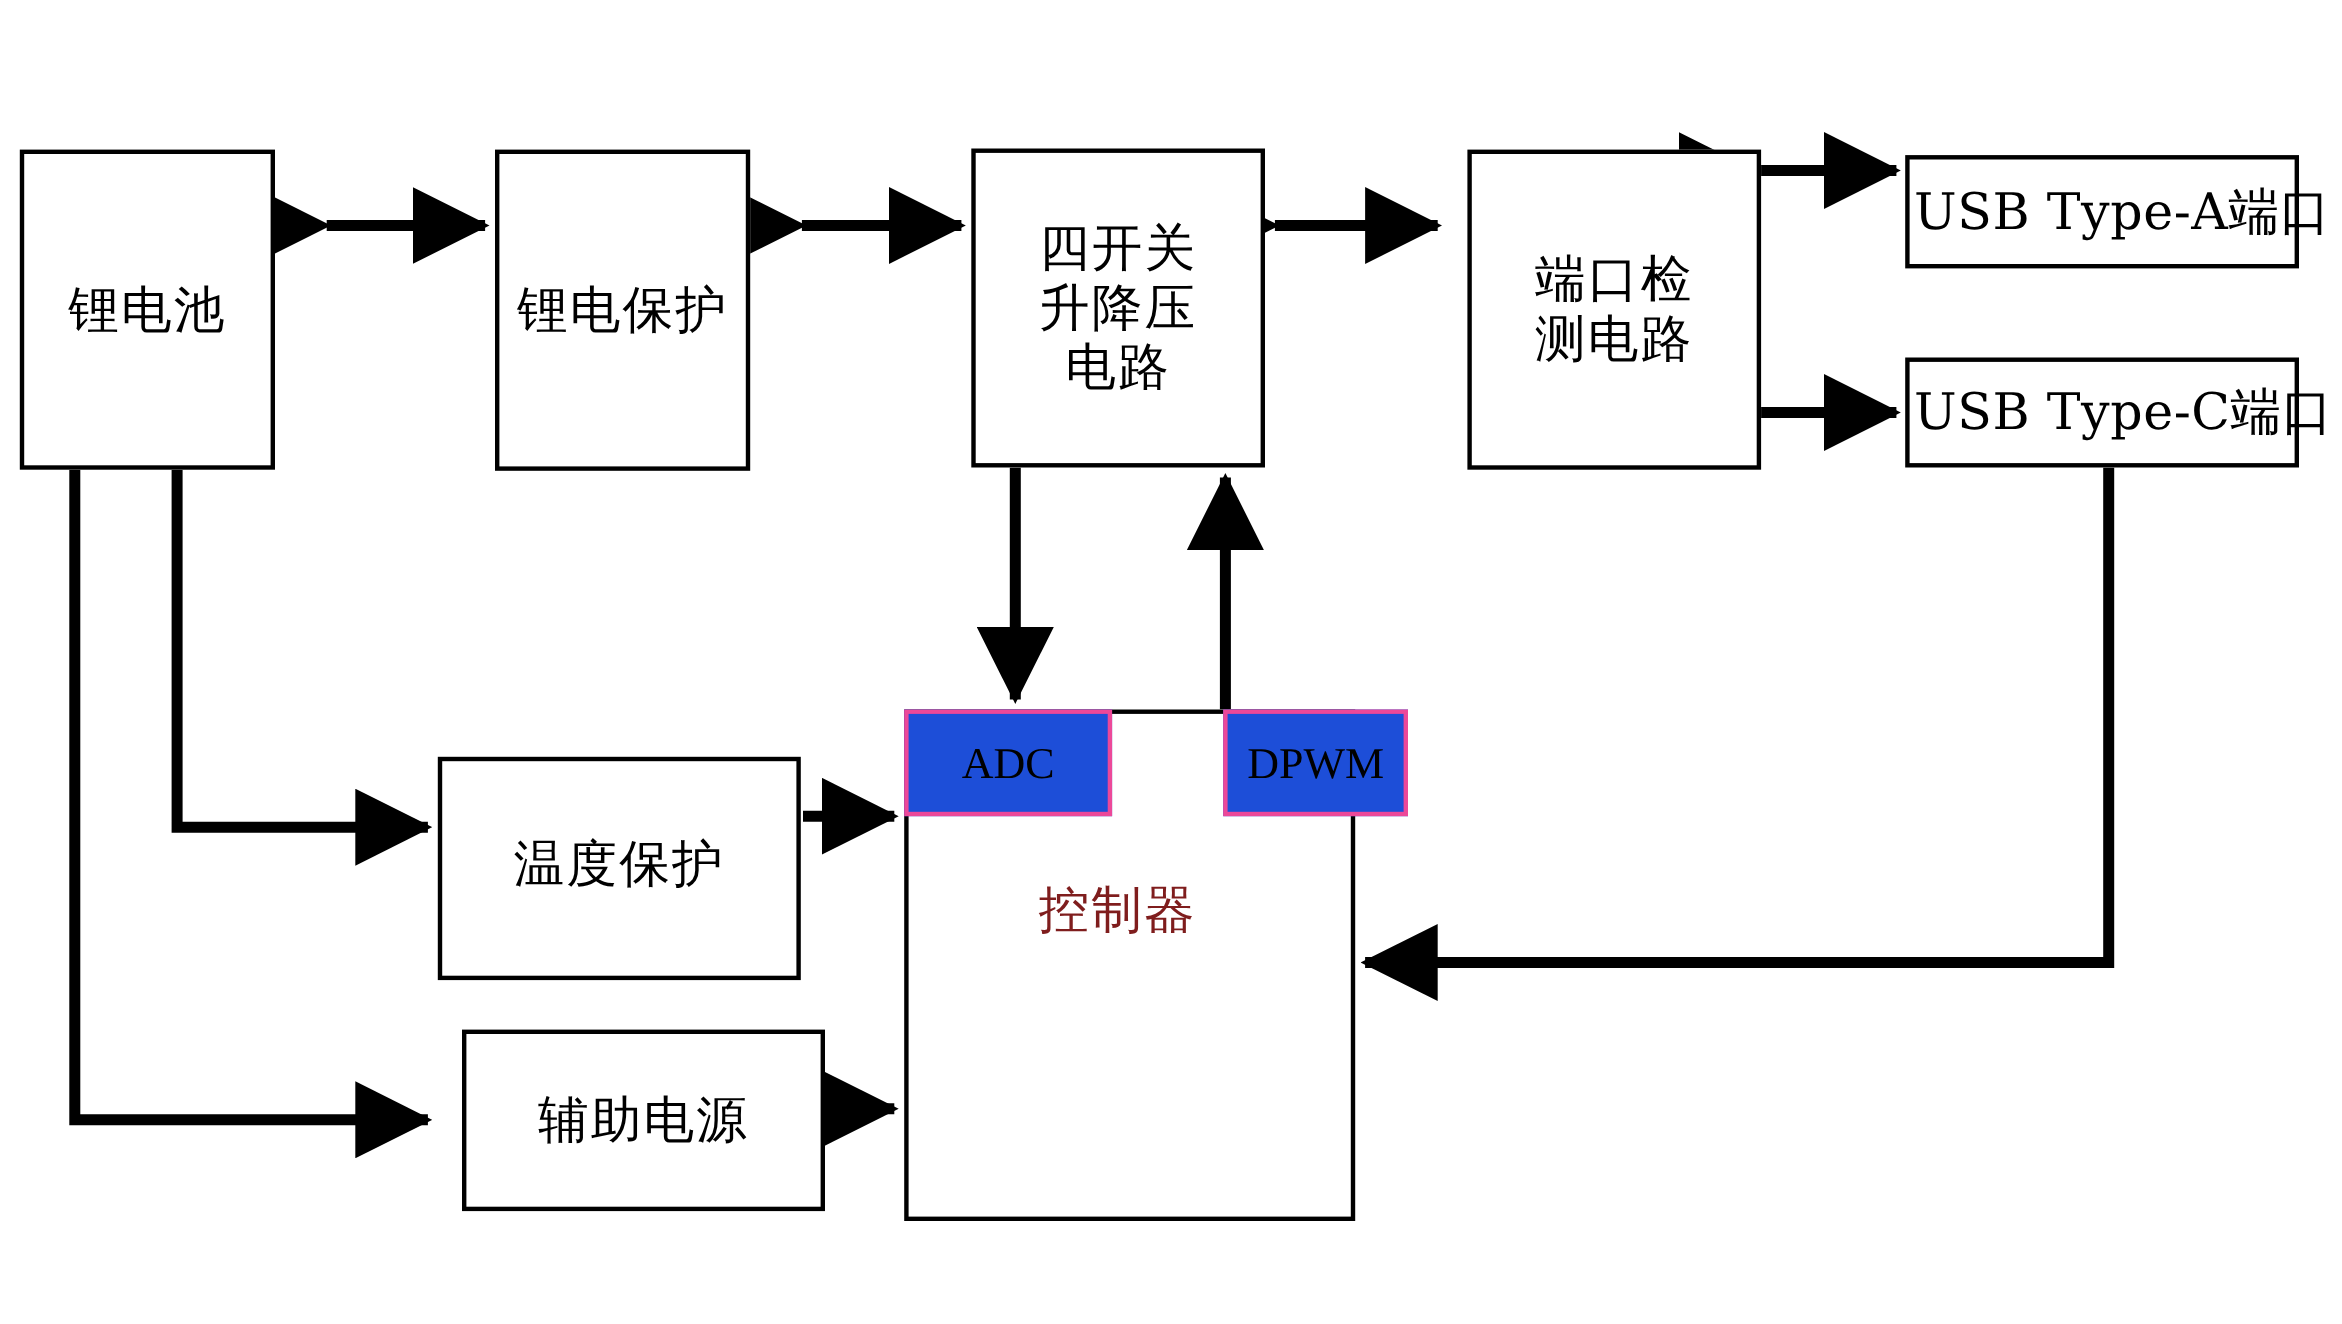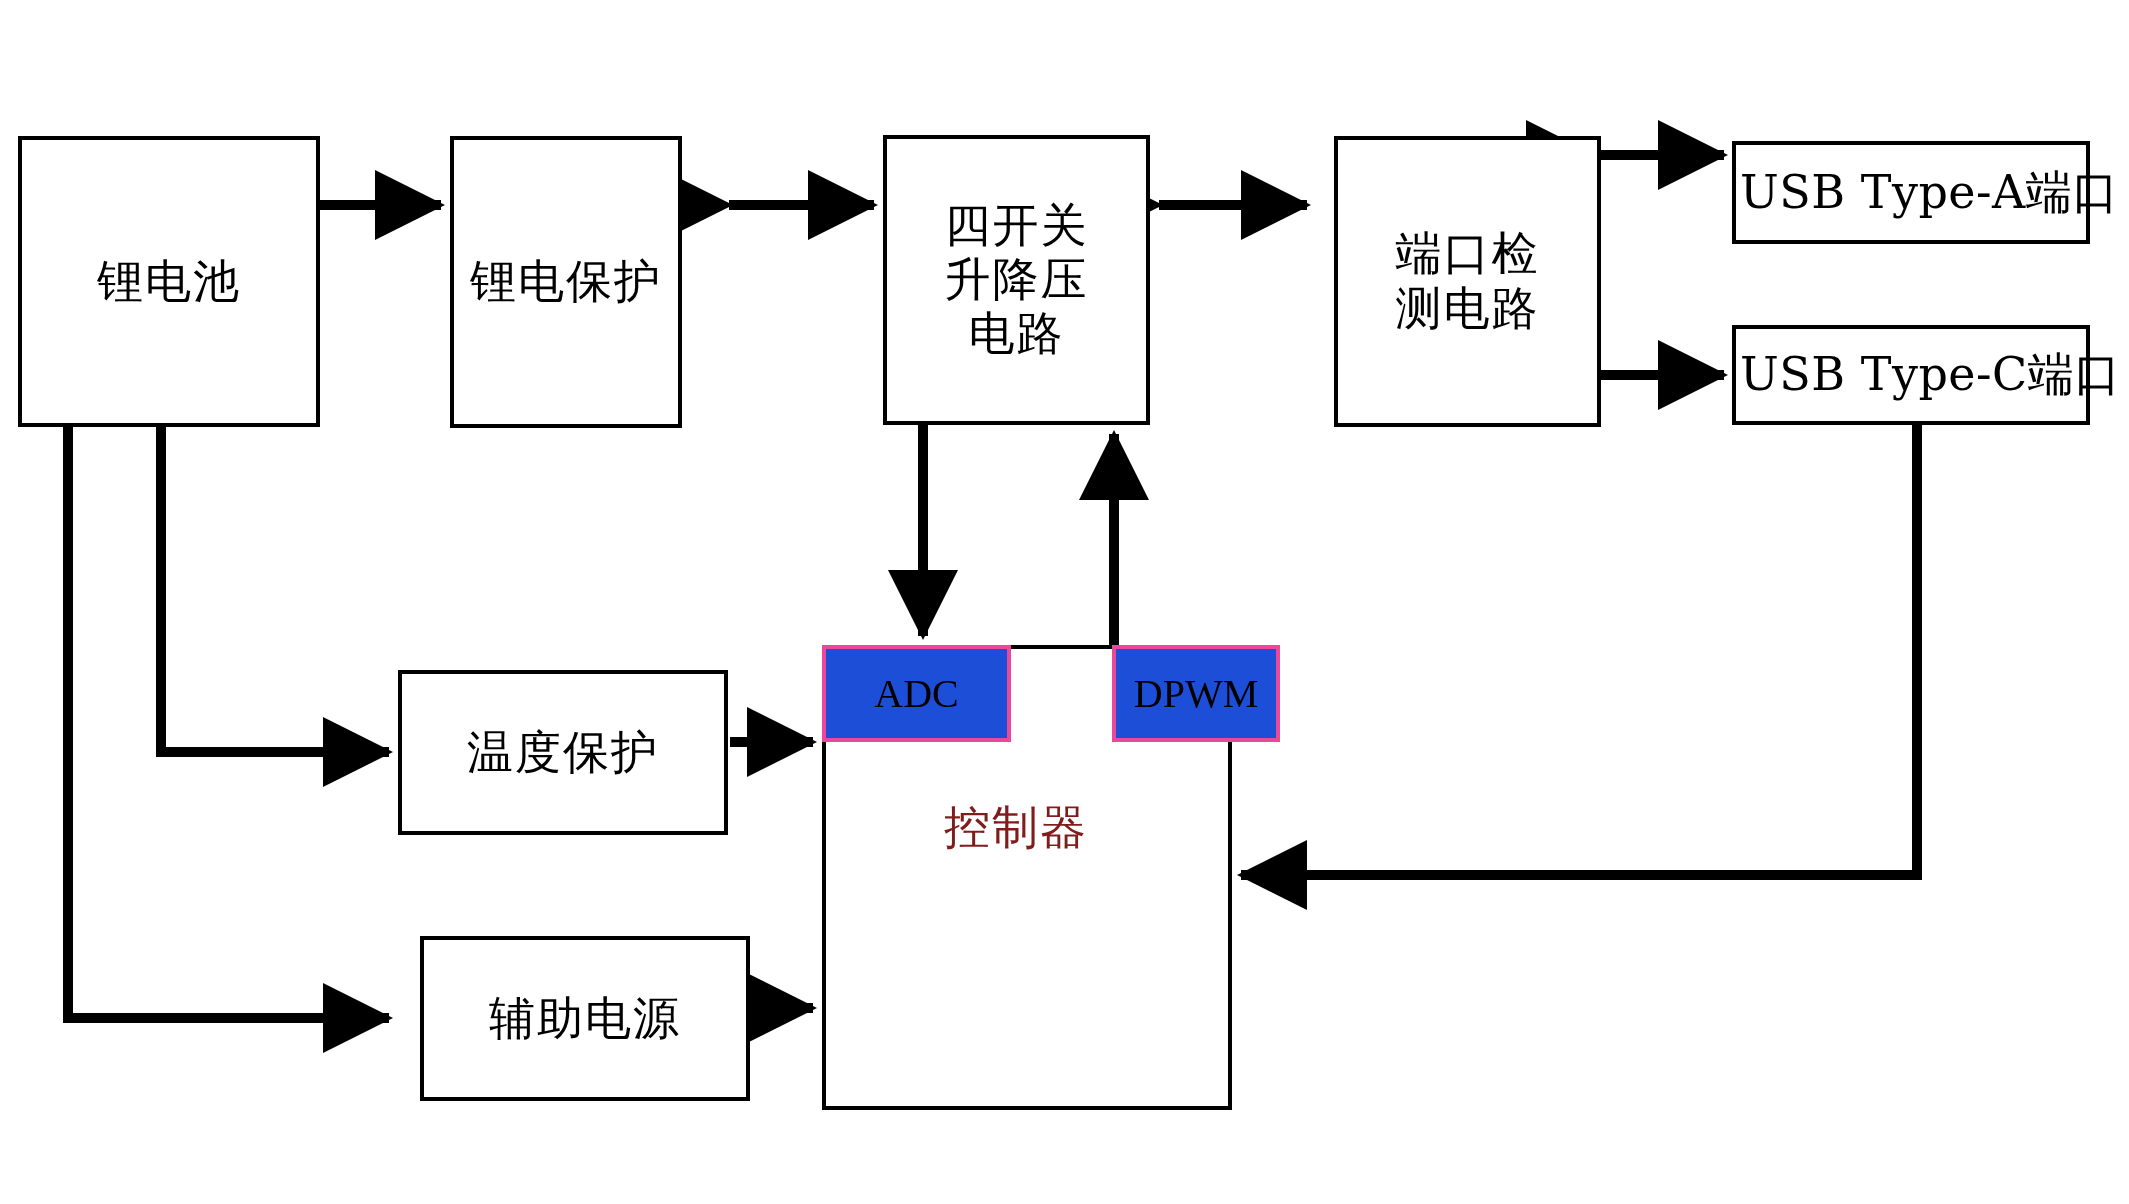--- a/index.html
+++ b/index.html
@@ -80,7 +80,7 @@
     </g>
   </svg>
 
-  <div class="box" style="left:18px;top:136px;width:302px;height:291px;">
+  <div class="box" style="left:18px;top:136px;width:232px;height:291px;">
     <span class="cn">锂电池</span>
   </div>
 

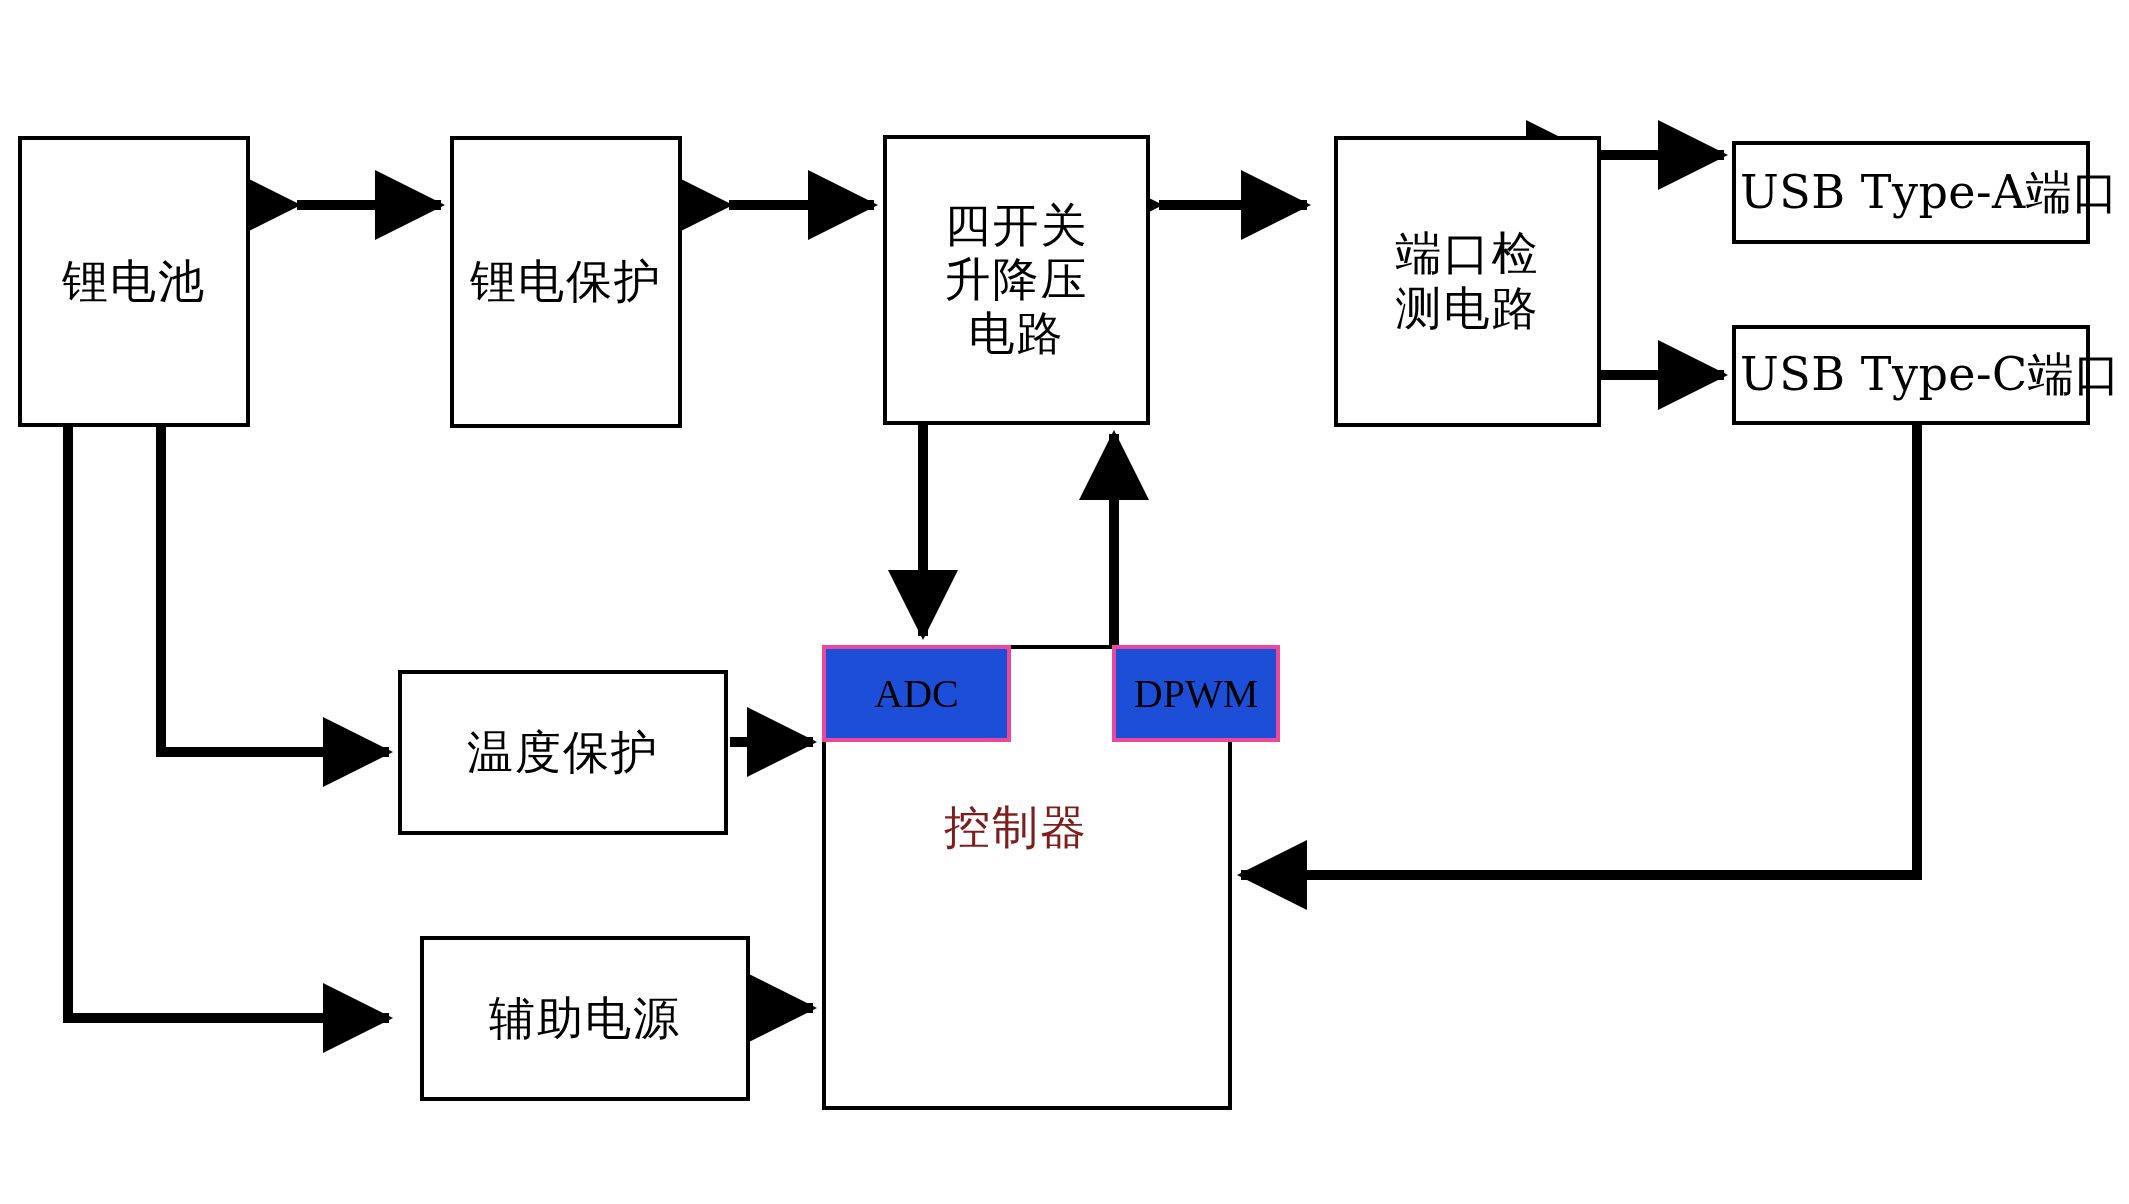--- a/index.html
+++ b/index.html
@@ -107,7 +107,7 @@
     <span class="usb">USB Type-C端口</span>
   </div>
 
-  <div class="box" style="left:398px;top:670px;width:330px;height:165px;">
+  <div class="box" style="left:398px;top:688px;width:330px;height:203px;font-family:Liberation Mono, monospace;">
     <span class="cn">温度保护</span>
   </div>
 

